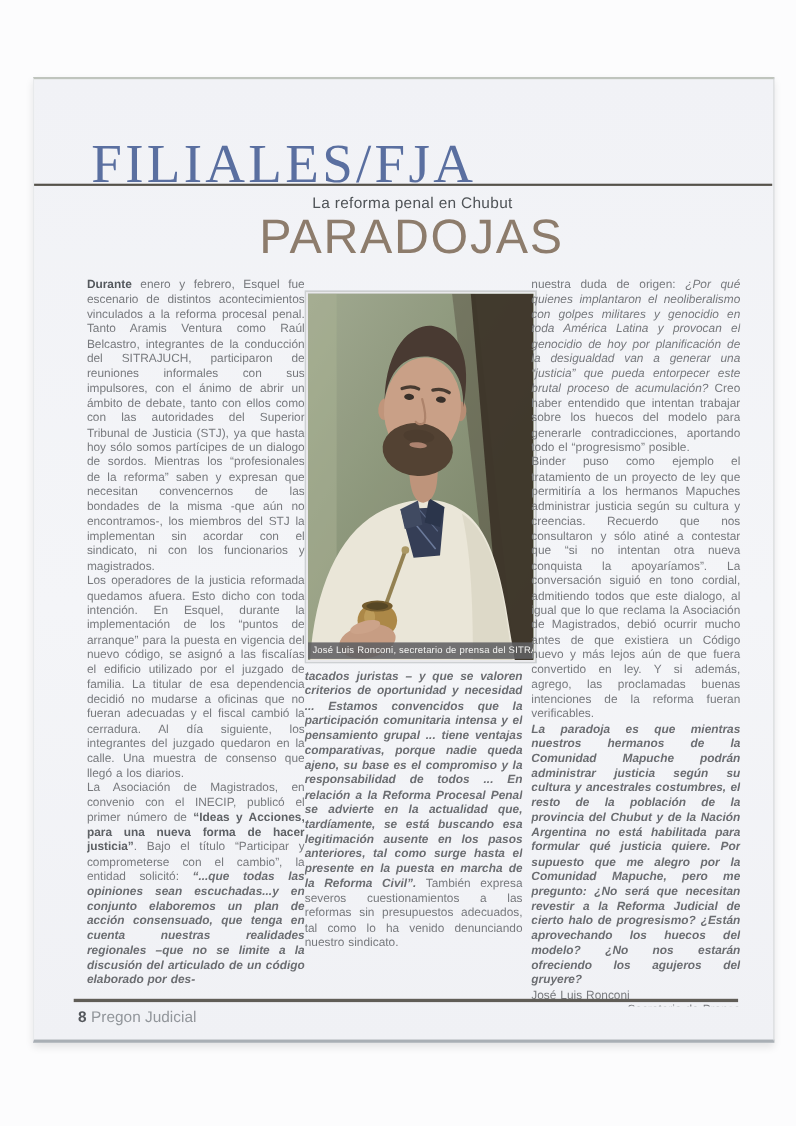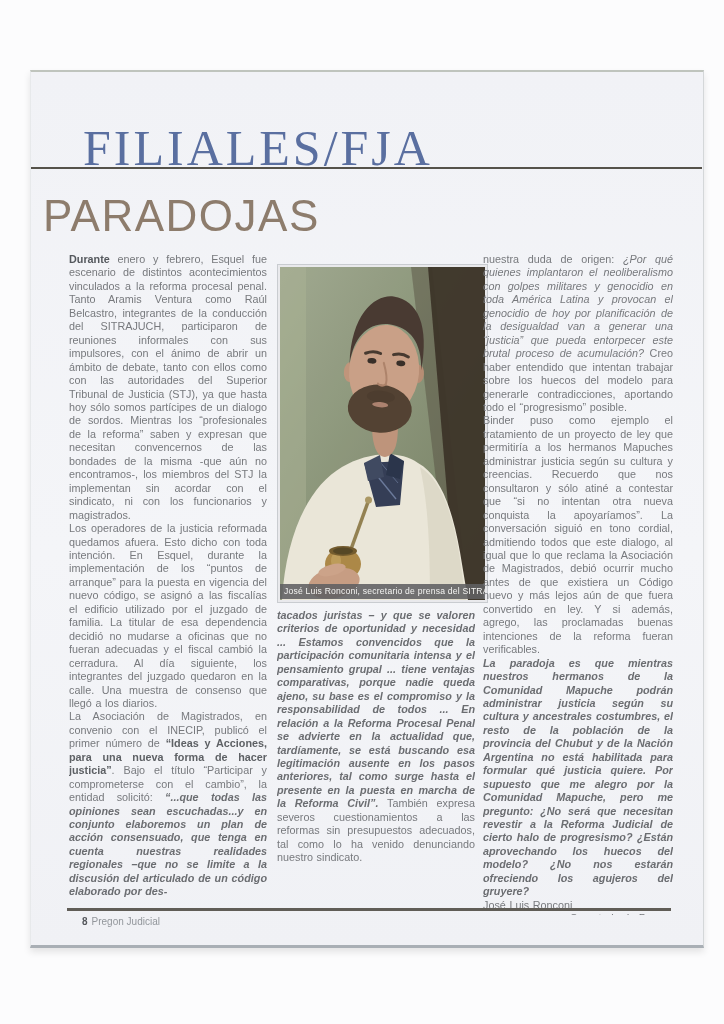--- a/index.html
+++ b/index.html
@@ -147,6 +147,7 @@
 
   <div class="section-title">FILIALES/FJA</div>
   <div class="header-rule"></div>
+  <div class="kicker">La reforma penal en Chubut</div>
   <div class="article-title">PARADOJAS</div>
 
   <div class="col col-left">

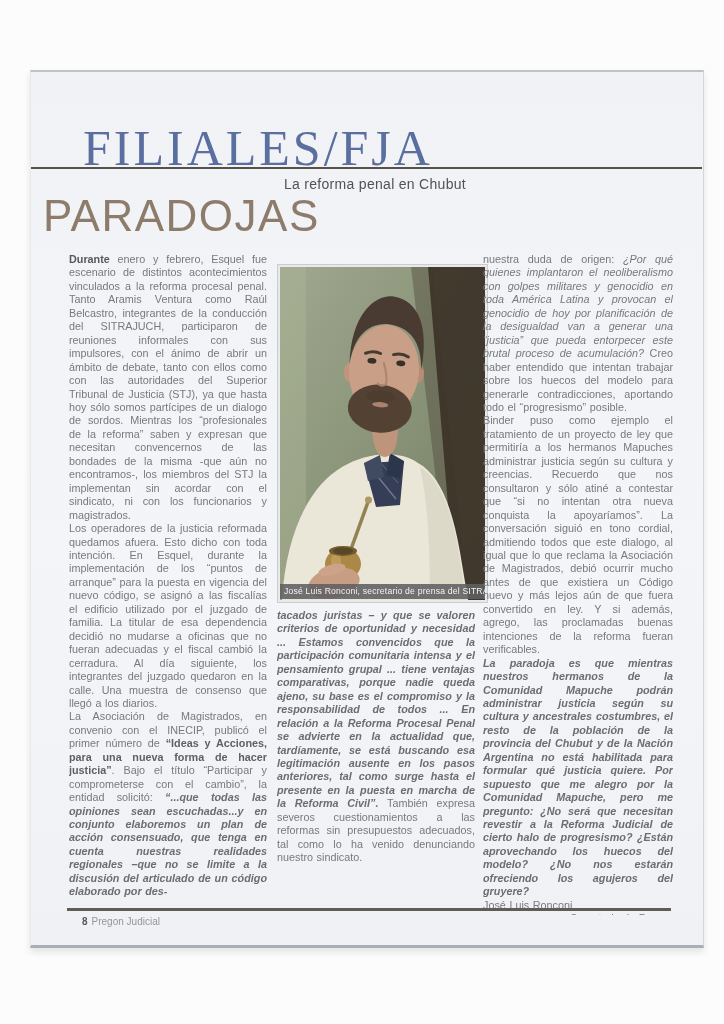--- a/index.html
+++ b/index.html
@@ -67,7 +67,7 @@
     width: 674px;
     padding-left: 12px;
     box-sizing: border-box;
-    text-align: left;
+    text-align: center;
     font-size: 44px;
     line-height: 46px;
     letter-spacing: 1.5px;

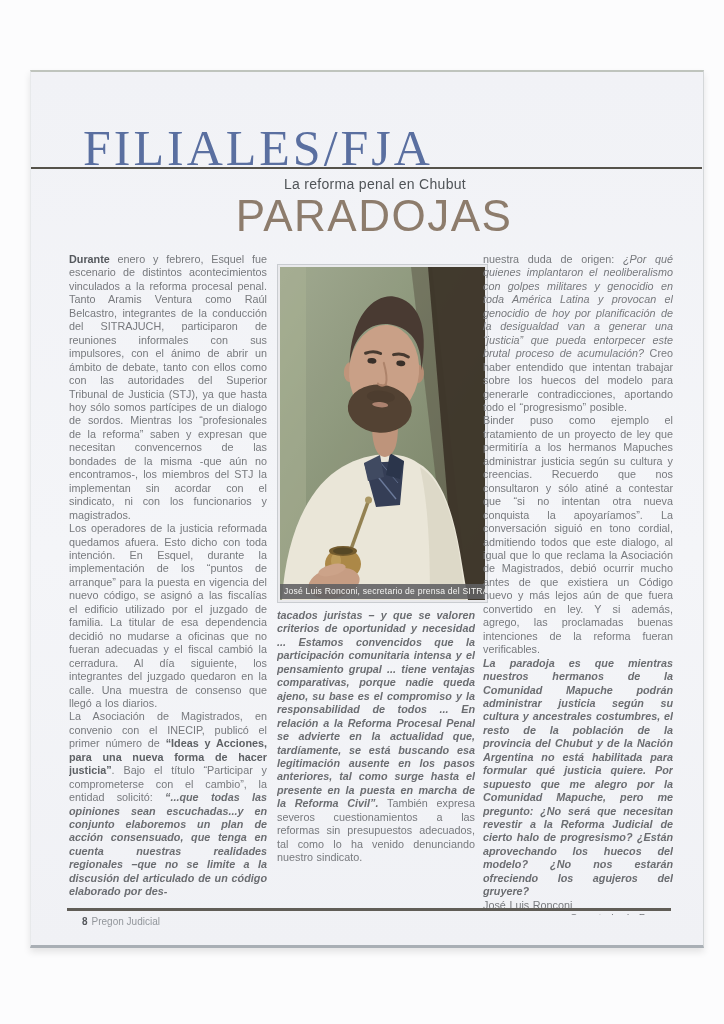--- a/index.html
+++ b/index.html
@@ -84,7 +84,7 @@
     overflow: hidden;
   }
   .col p { margin: 0; }
-  .col-left   { left: 38px;  top: 181px; width: 198px; height: 662px; }
+  .col-left   { left: 48px;  top: 181px; width: 198px; height: 662px; }
   .col-middle { left: 246px; top: 537px; width: 198px; height: 306px; }
   .col-right  { left: 452px; top: 181px; width: 190px; height: 662px; }
   .run-n  { font-style: normal; font-weight: normal; }

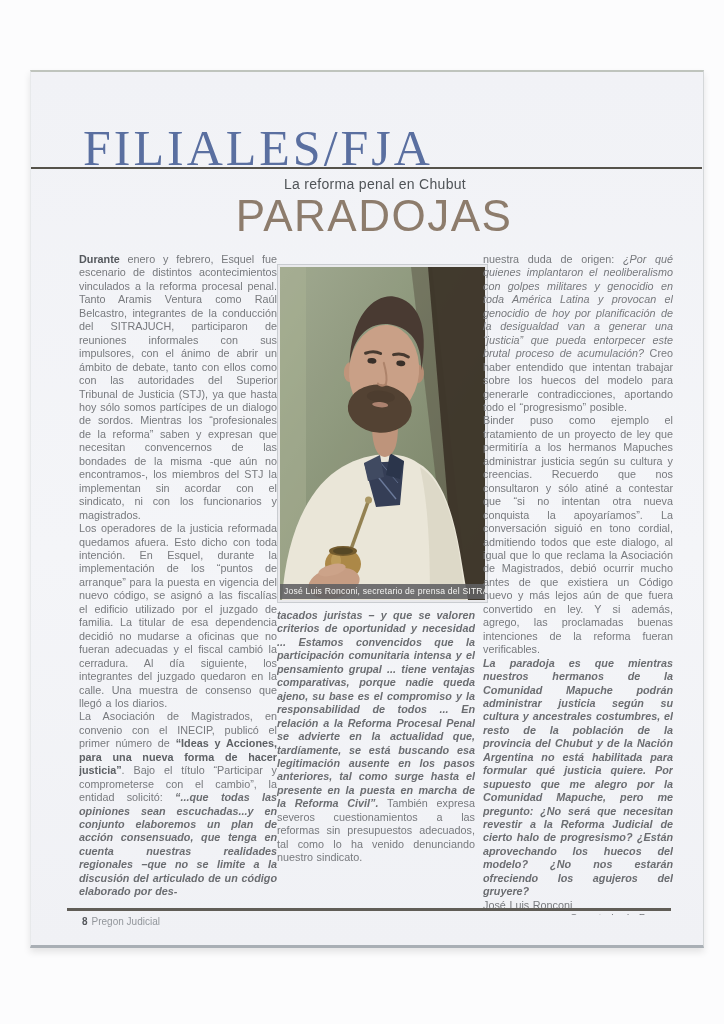--- a/index.html
+++ b/index.html
@@ -134,9 +134,8 @@
     position: absolute;
     left: 40px;
     top: 844px;
-    font-size: 10px;
+    font-size: 14px;
     color: #92969b;
-    margin-left: 11px;
   }
   .footer .page-num { font-weight: bold; color: #54575c; margin-right: 4px; }
 </style>

